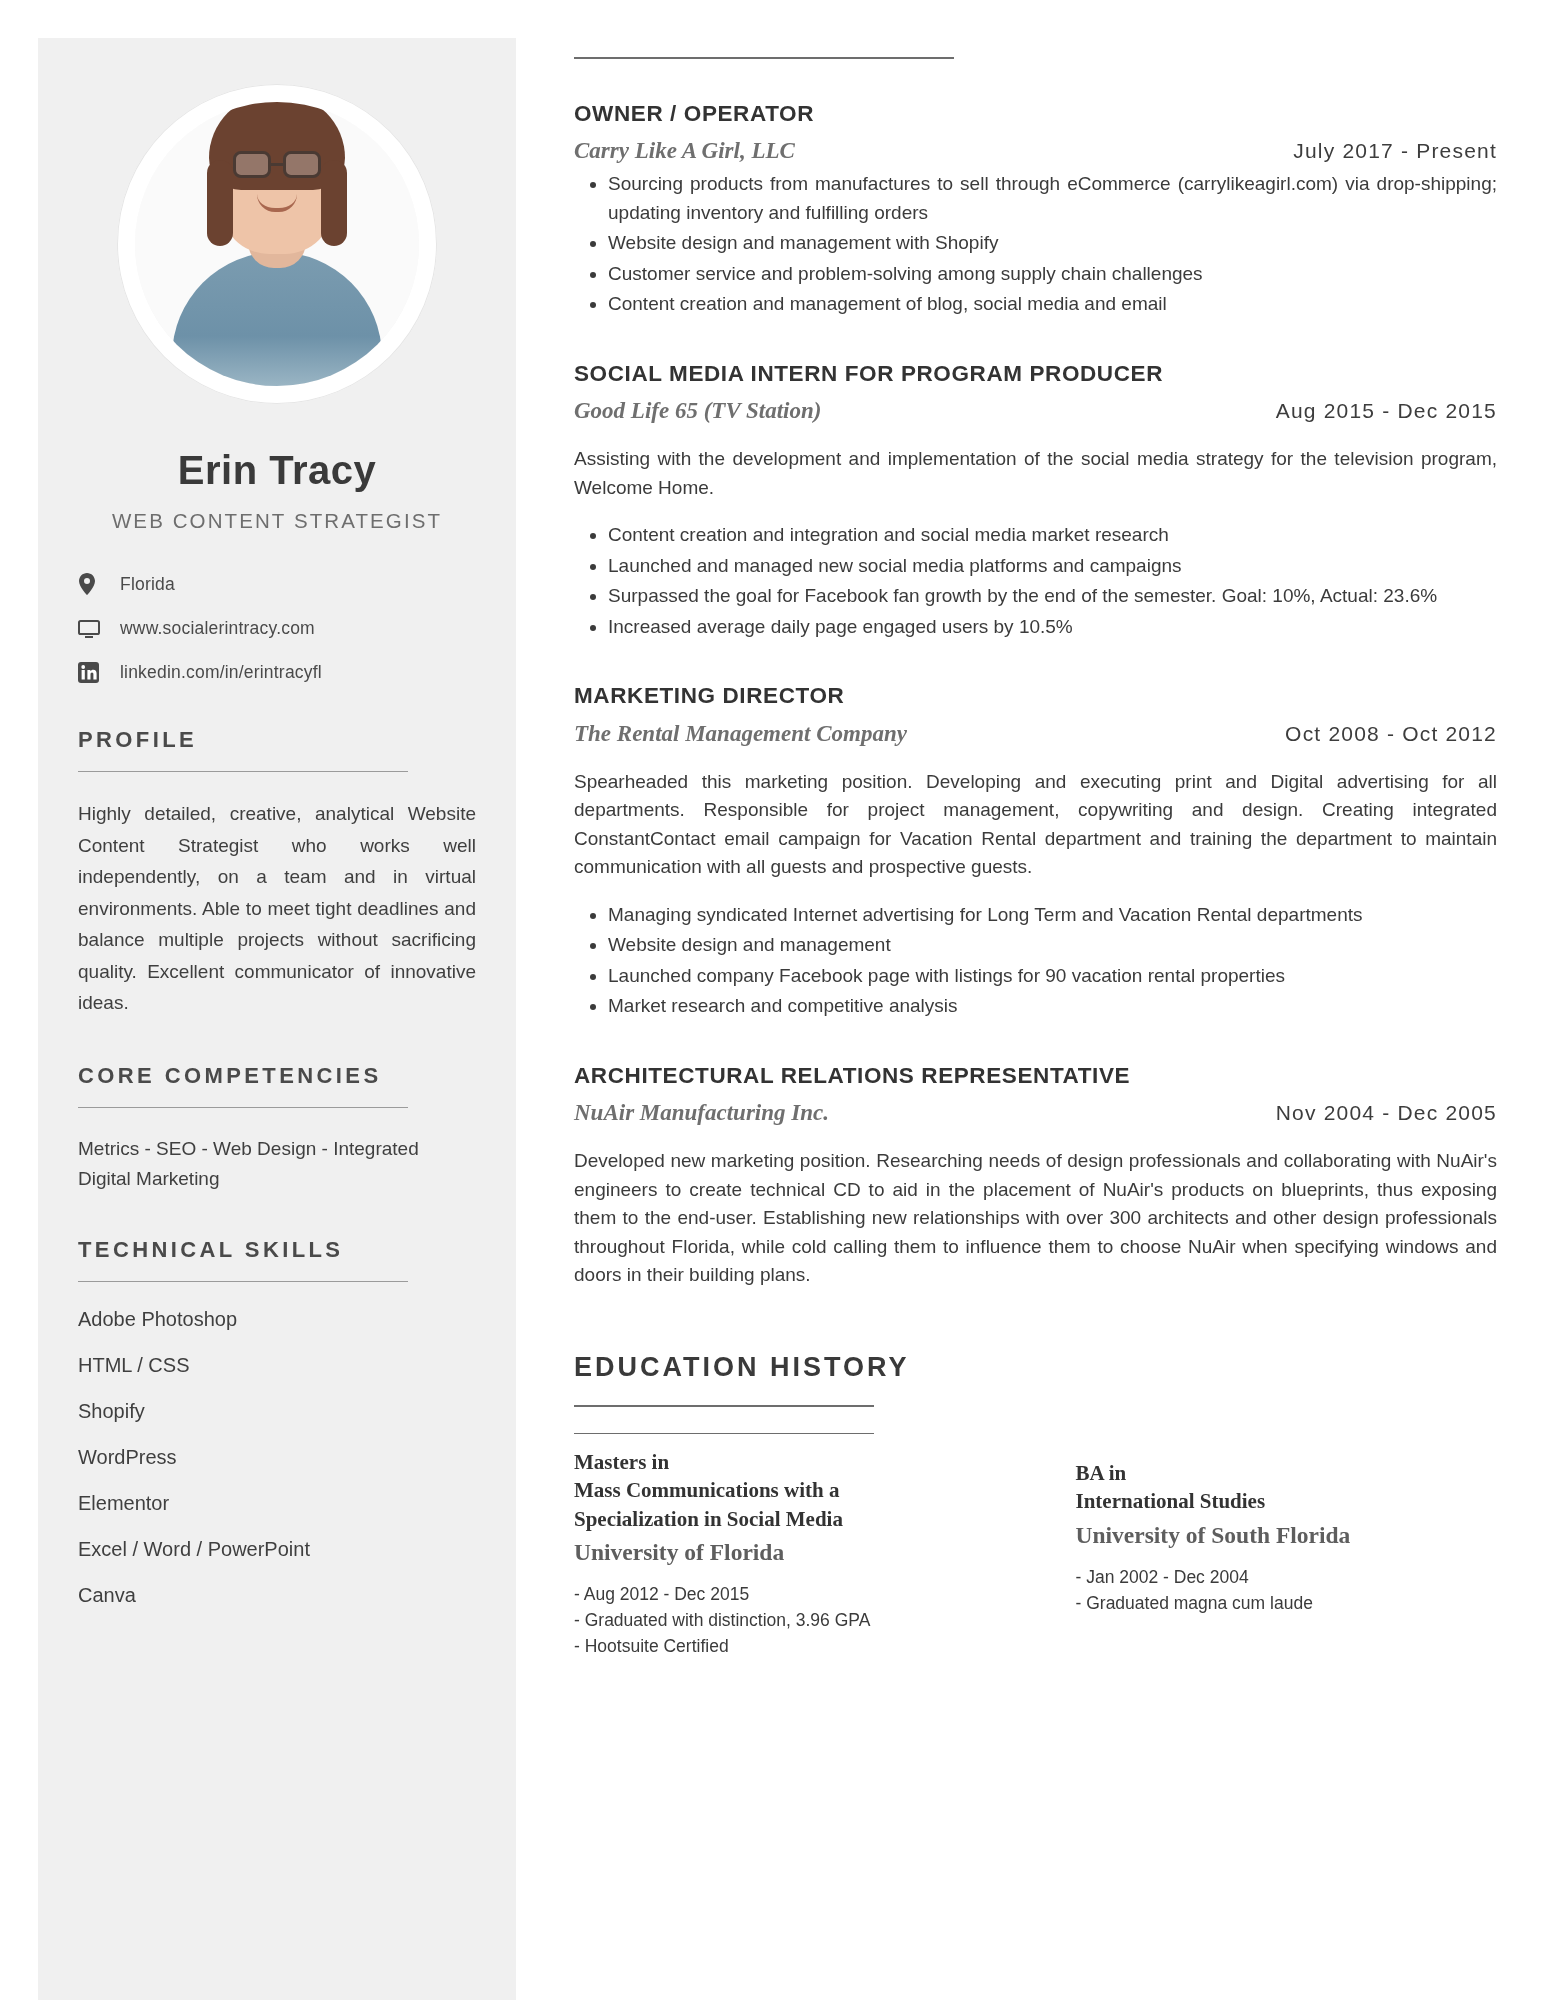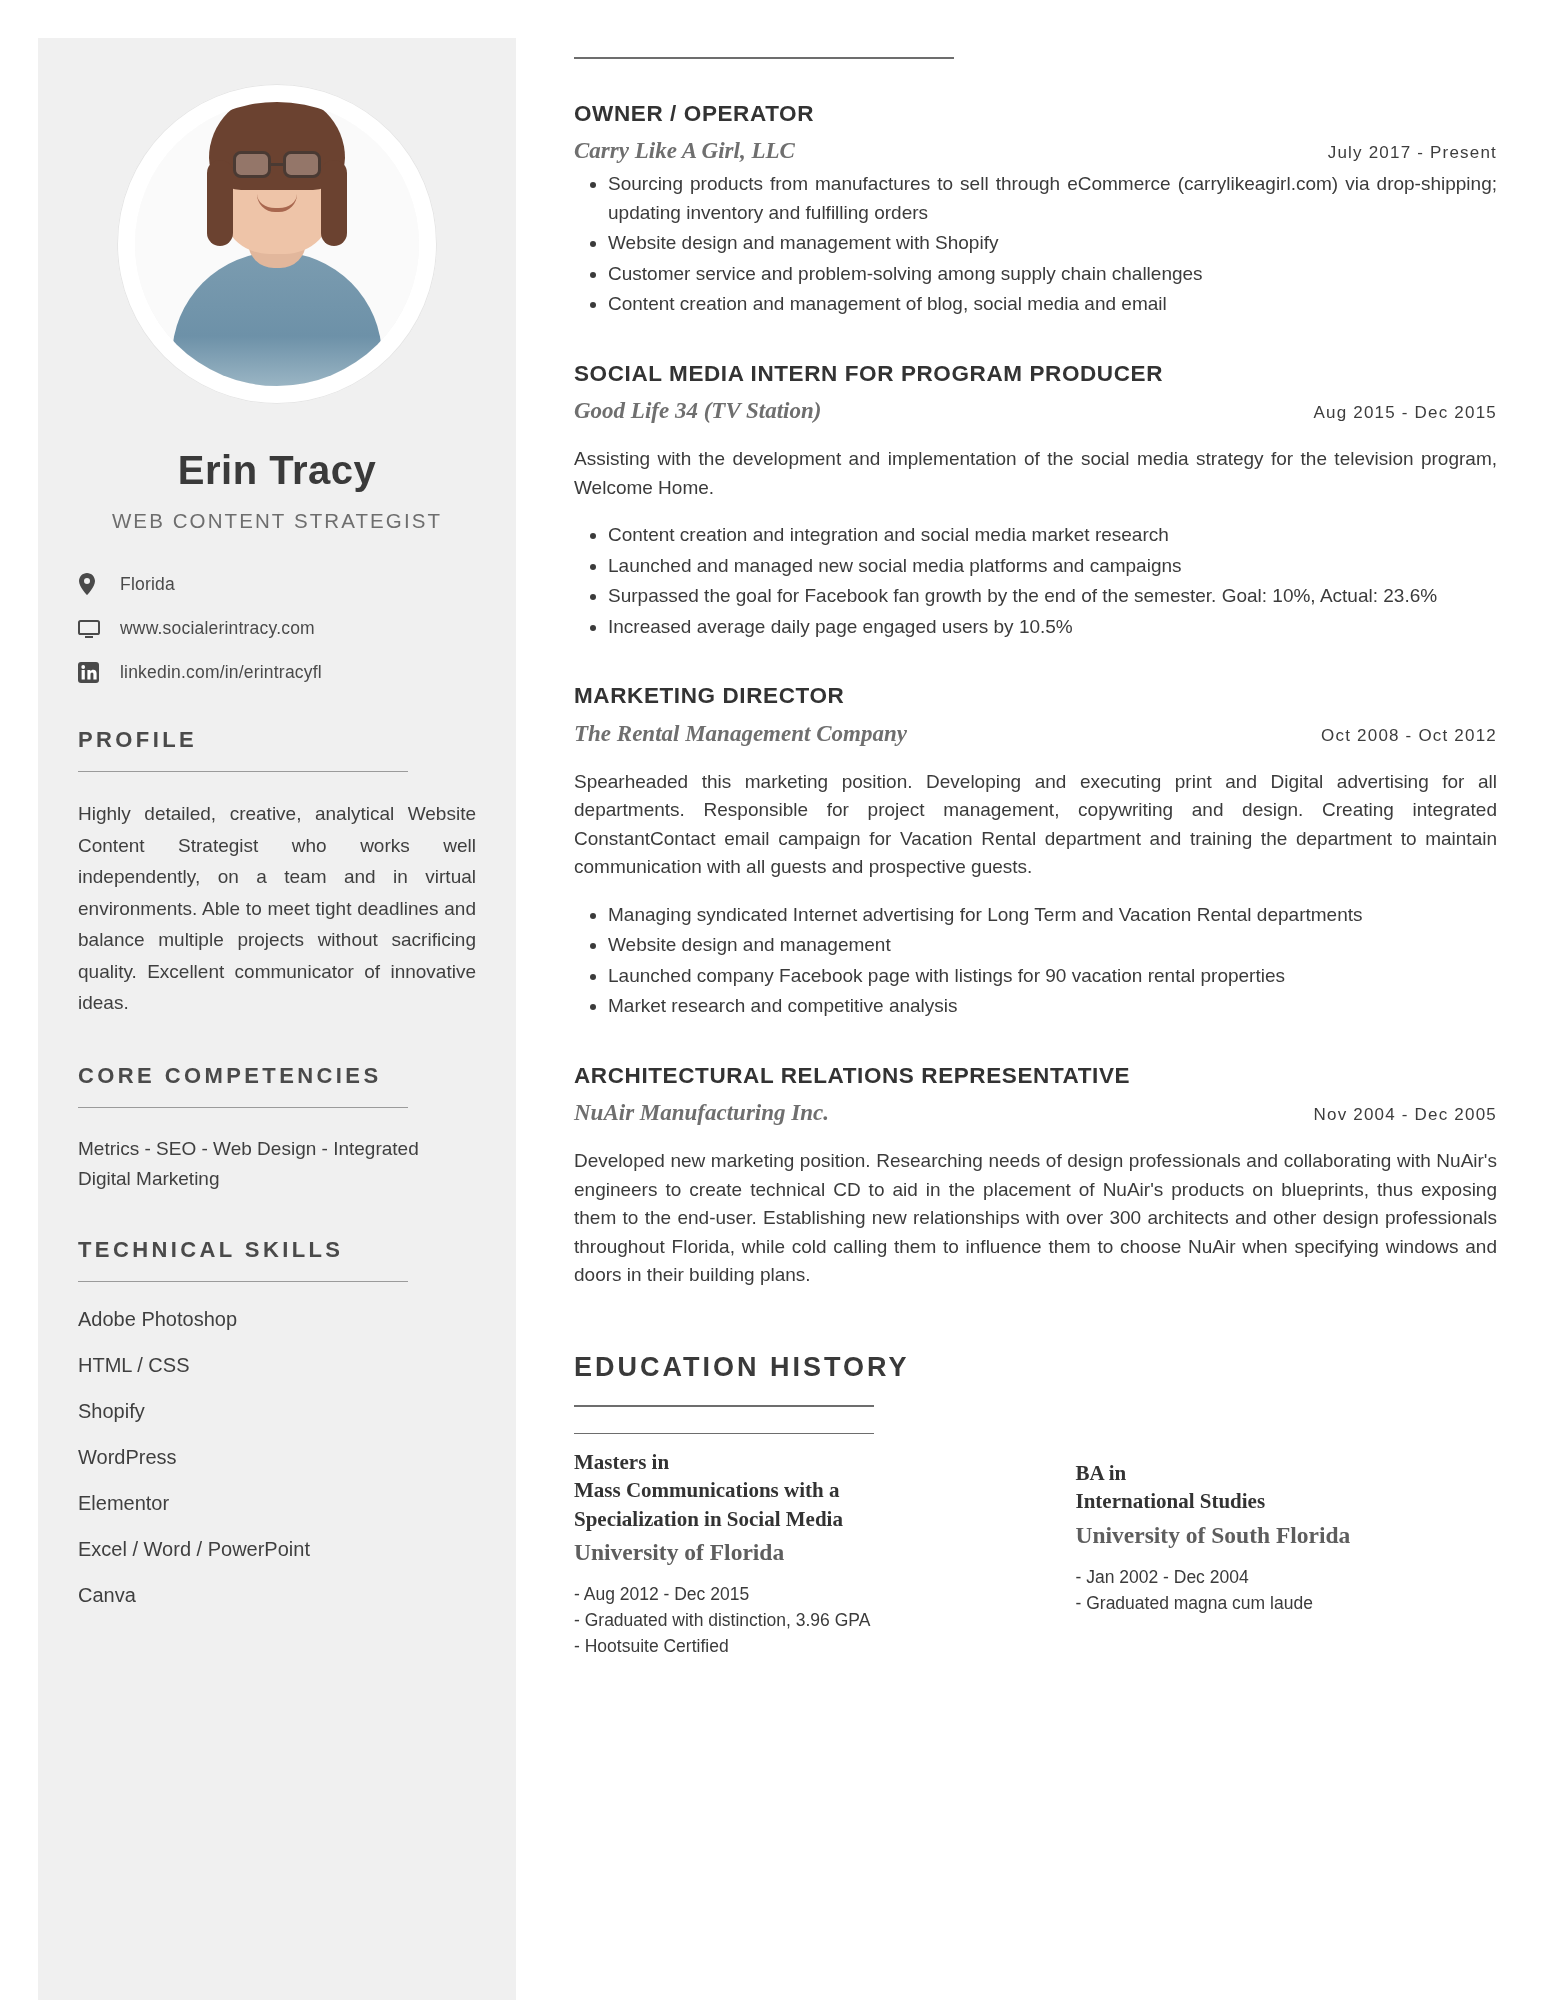--- a/index.html
+++ b/index.html
@@ -191,7 +191,7 @@
     line-height: 1.35;
   }
   .dates {
-    font-size: 17px;
+    font-size: 21px;
     letter-spacing: 1.2px;
     color: #3d3d3d;
     white-space: nowrap;

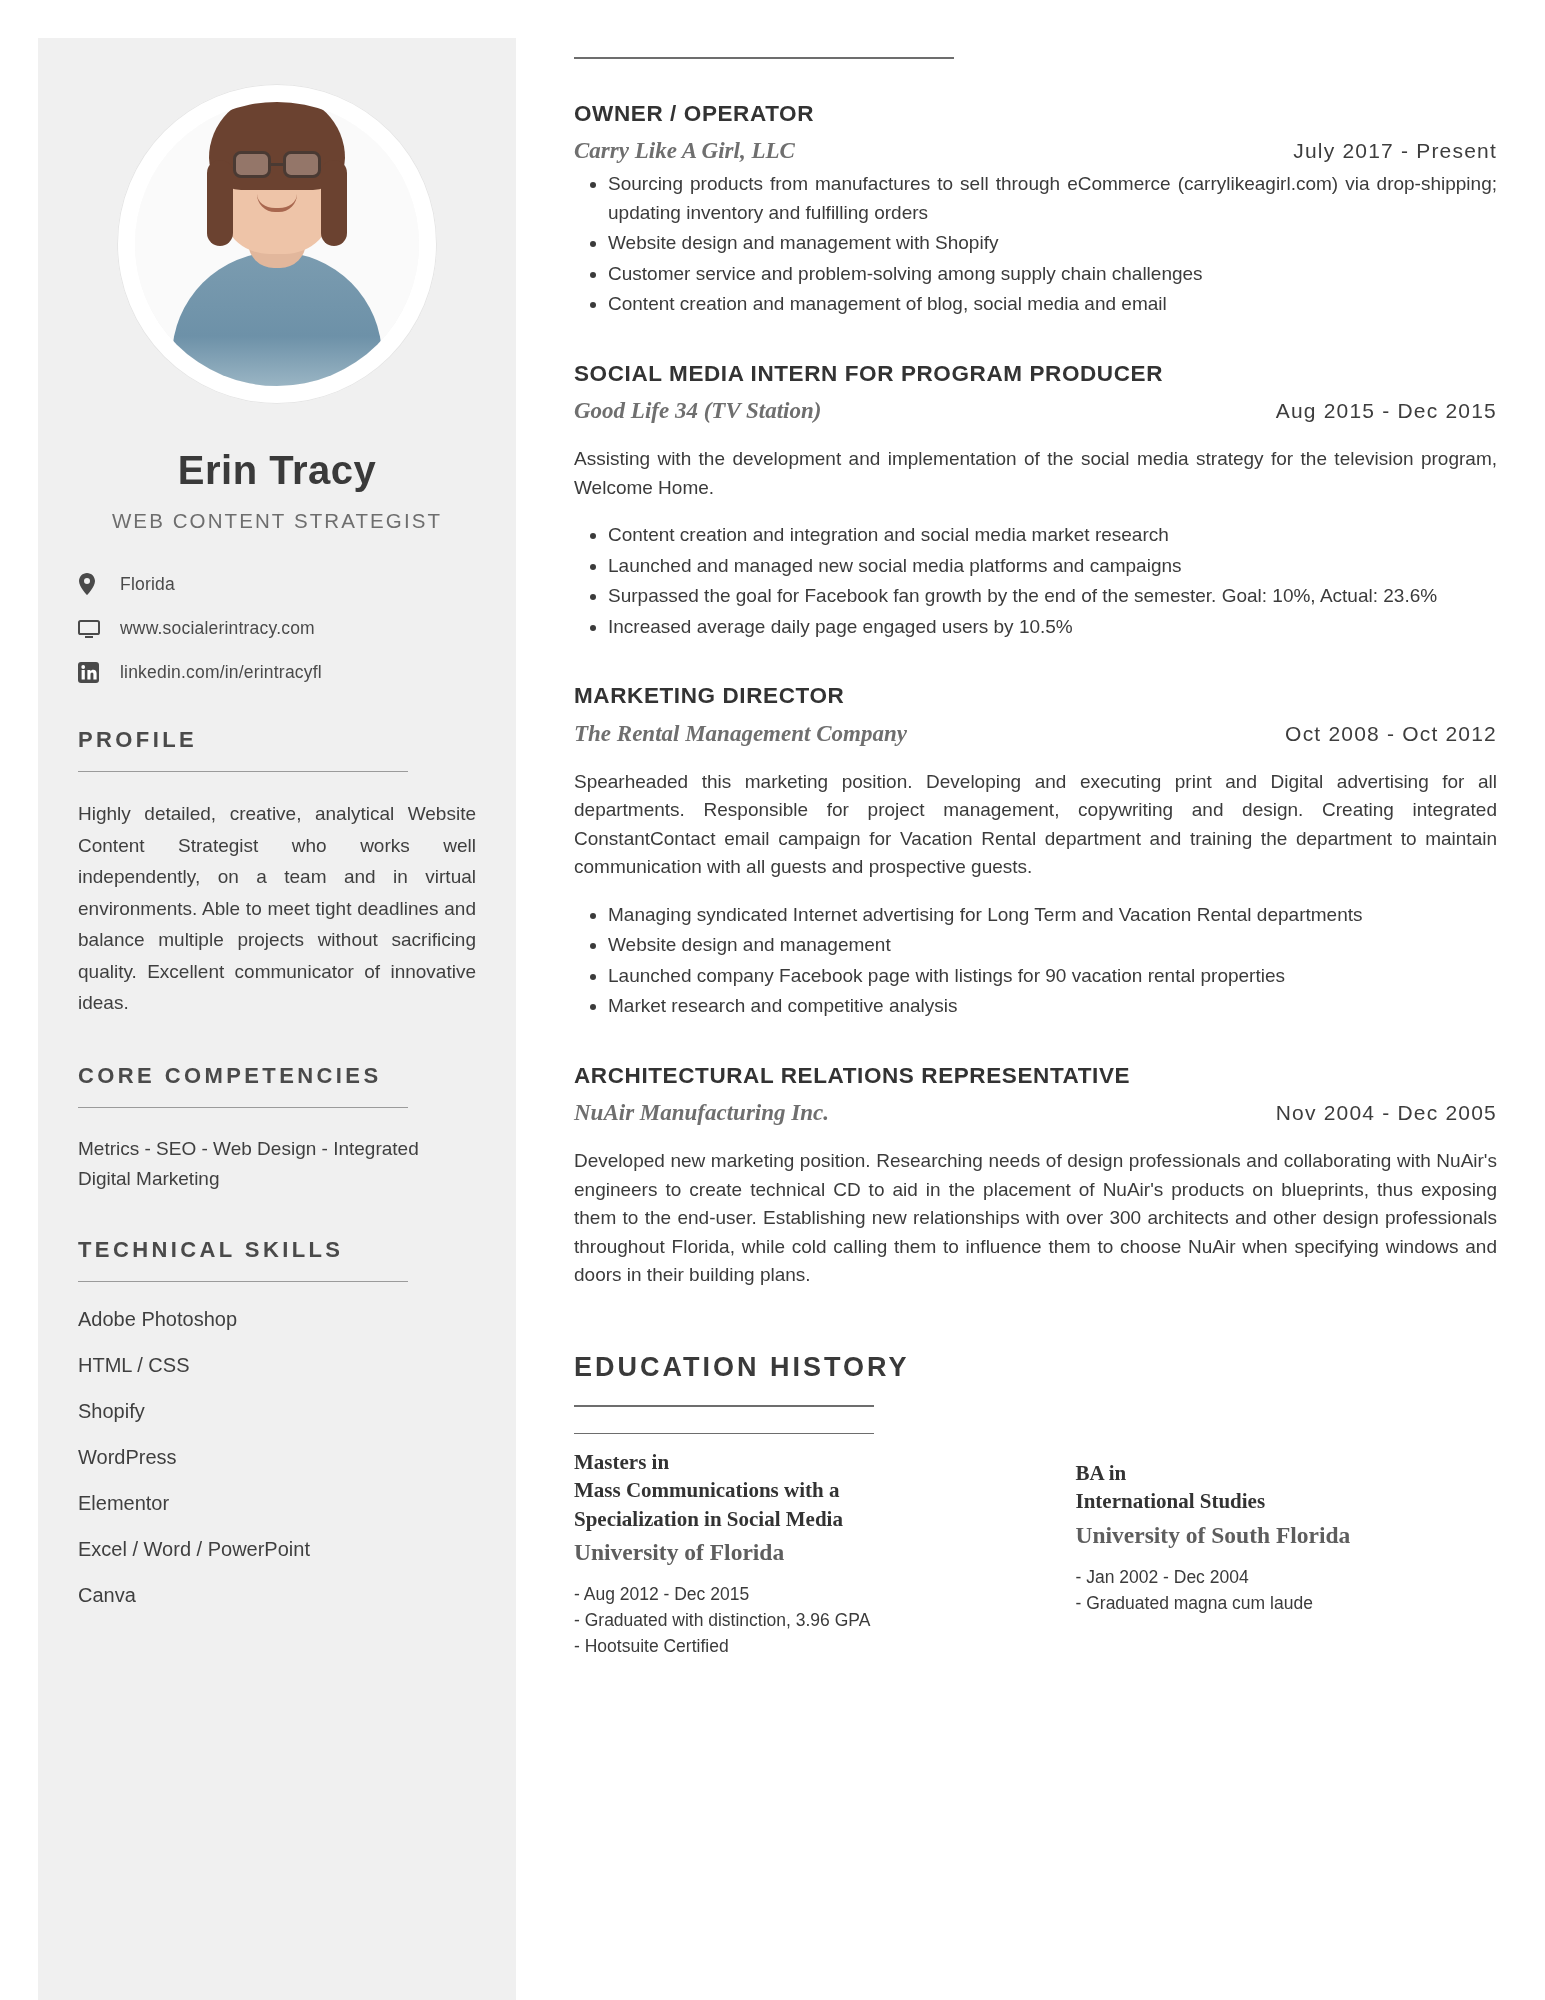--- a/index.html
+++ b/index.html
@@ -364,7 +364,7 @@
     <section class="job">
       <div class="job-title">SOCIAL MEDIA INTERN FOR PROGRAM PRODUCER</div>
       <div class="job-line">
-        <div class="company">Good Life 34 (TV Station)</div>
+        <div class="company">Good Life 65 (TV Station)</div>
         <div class="dates">Aug 2015 - Dec 2015</div>
       </div>
       <p class="job-desc">Assisting with the development and implementation of the social media strategy for the television program, Welcome Home.</p>

